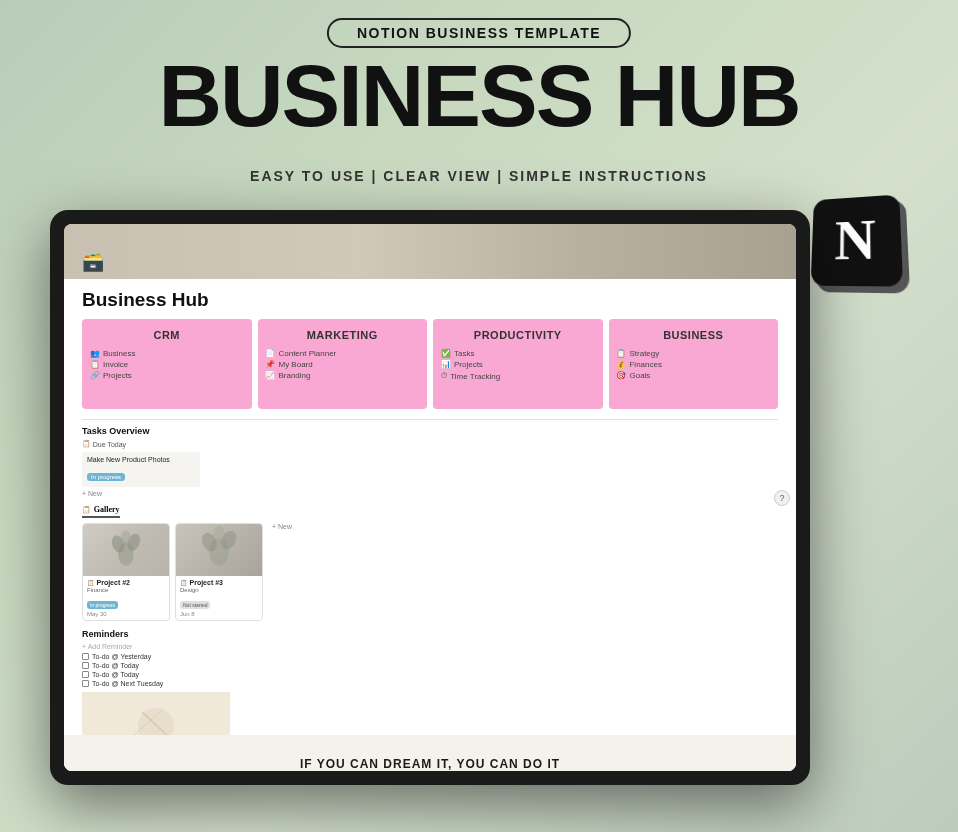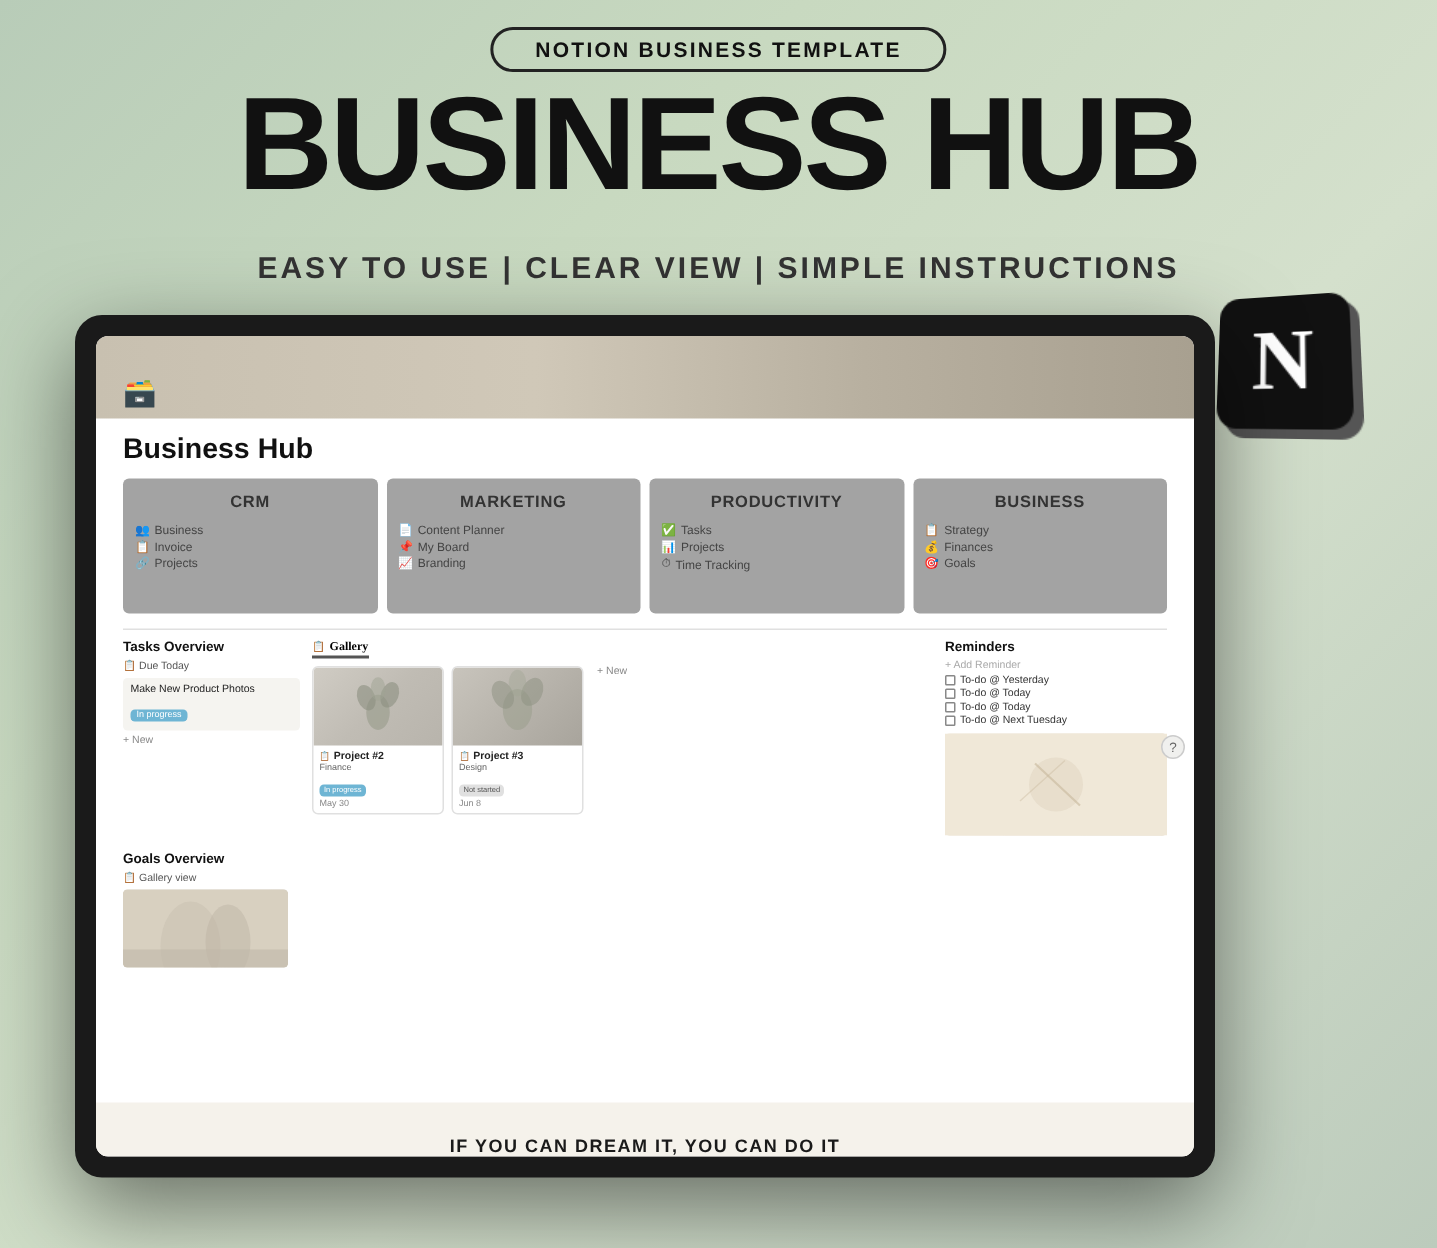--- a/index.html
+++ b/index.html
@@ -59,7 +59,7 @@
       left: 50%;
       transform: translateX(-50%);
       font-family: Arial, sans-serif;
-      font-size: 20px;
+      font-size: 14px;
       font-weight: 700;
       letter-spacing: 2px;
       color: #333;

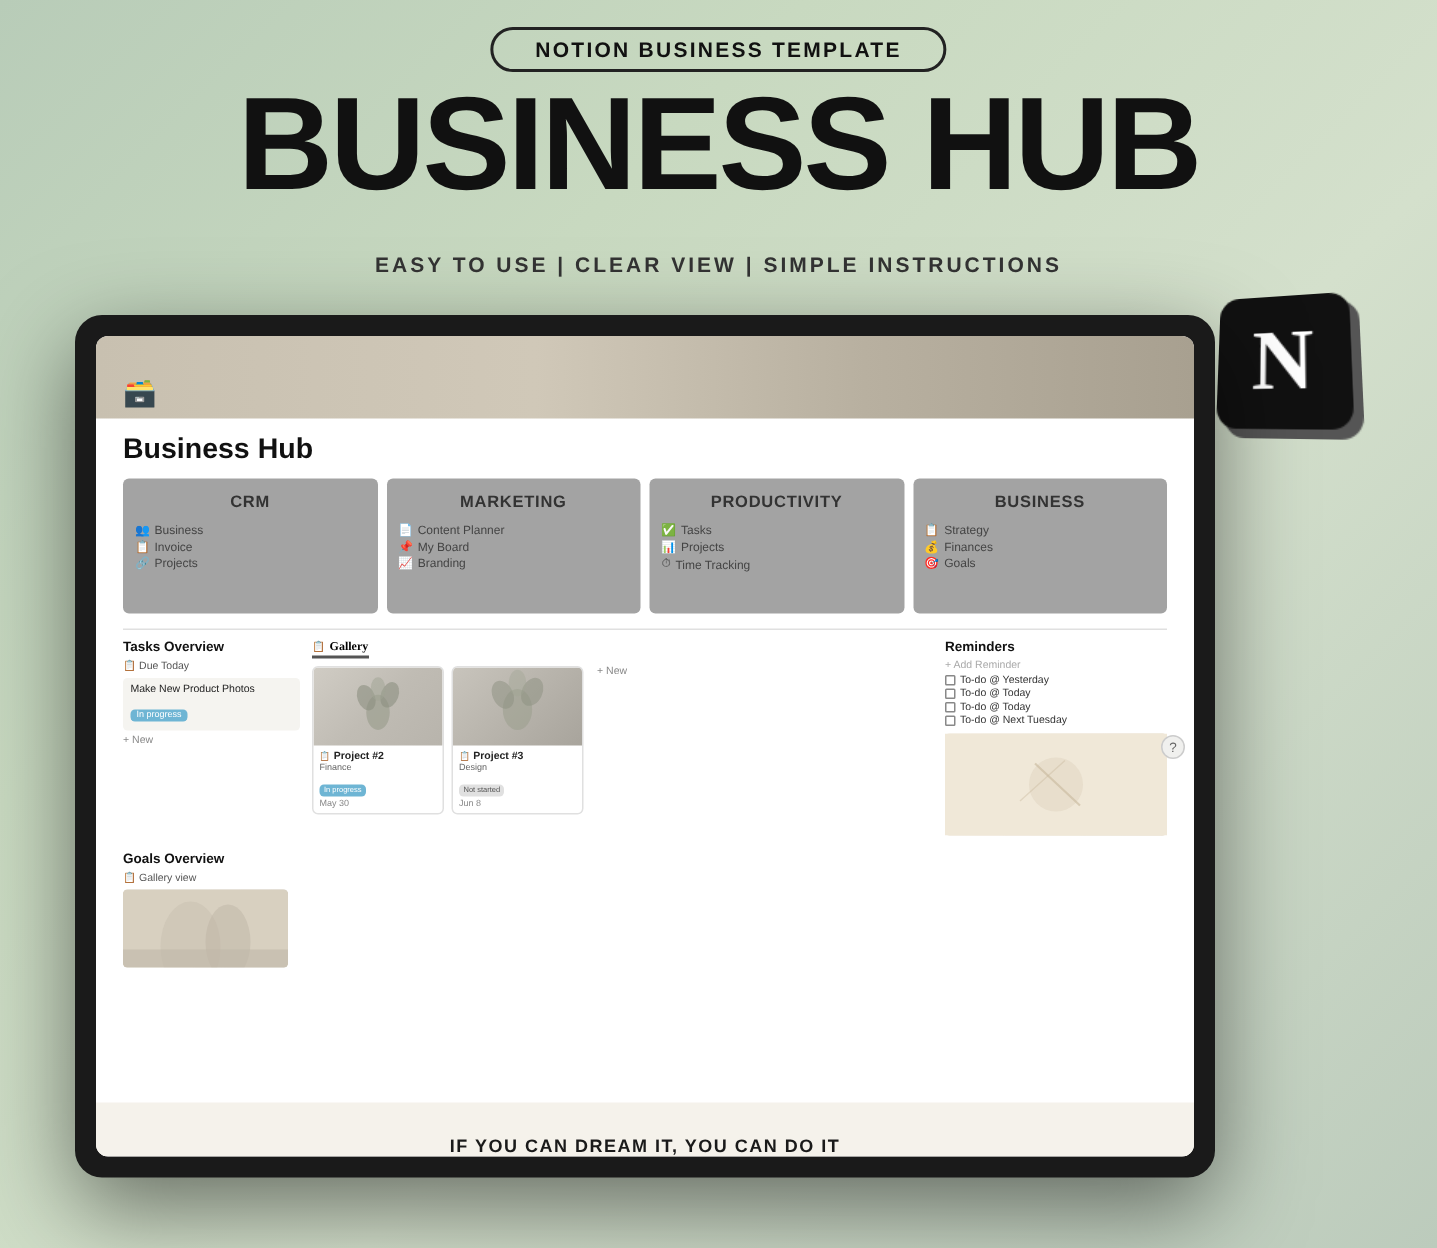--- a/index.html
+++ b/index.html
@@ -147,7 +147,7 @@
 
     .cat-card {
       flex: 1;
-      background: #a3a3a3;
+      background: #f9a8d4;
       border-radius: 4px;
       padding: 10px 8px 8px;
       min-height: 90px;

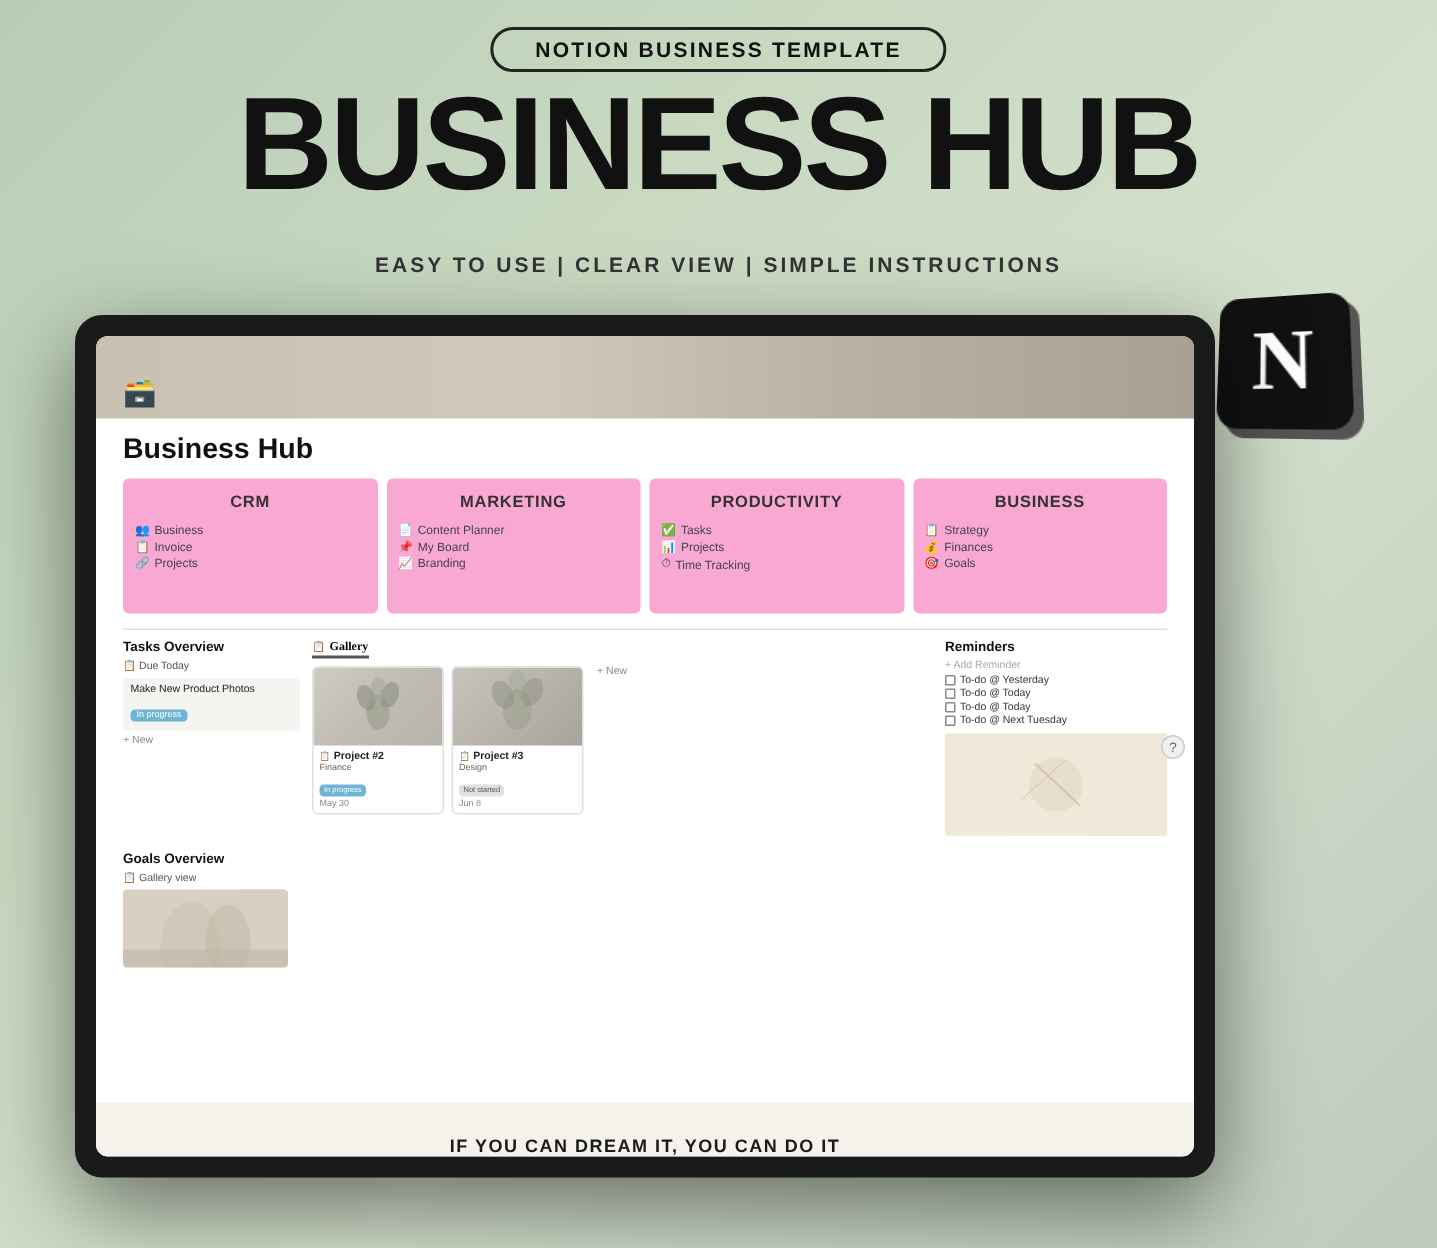--- a/index.html
+++ b/index.html
@@ -185,6 +185,7 @@
       display: flex;
       gap: 8px;
       margin-top: 2px;
+      flex-direction: column;
     }
 
     .section-tasks {

